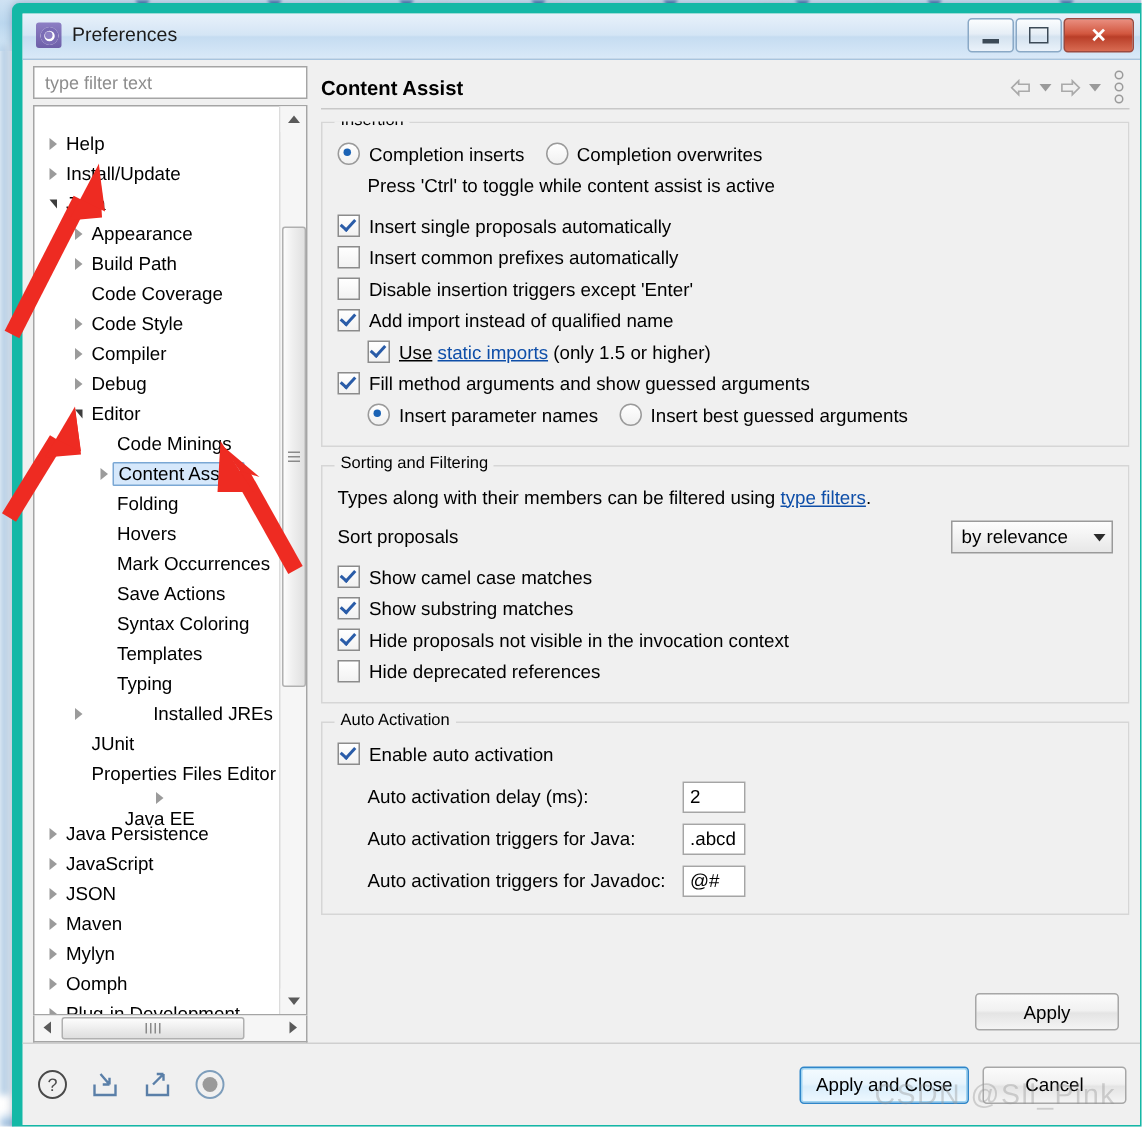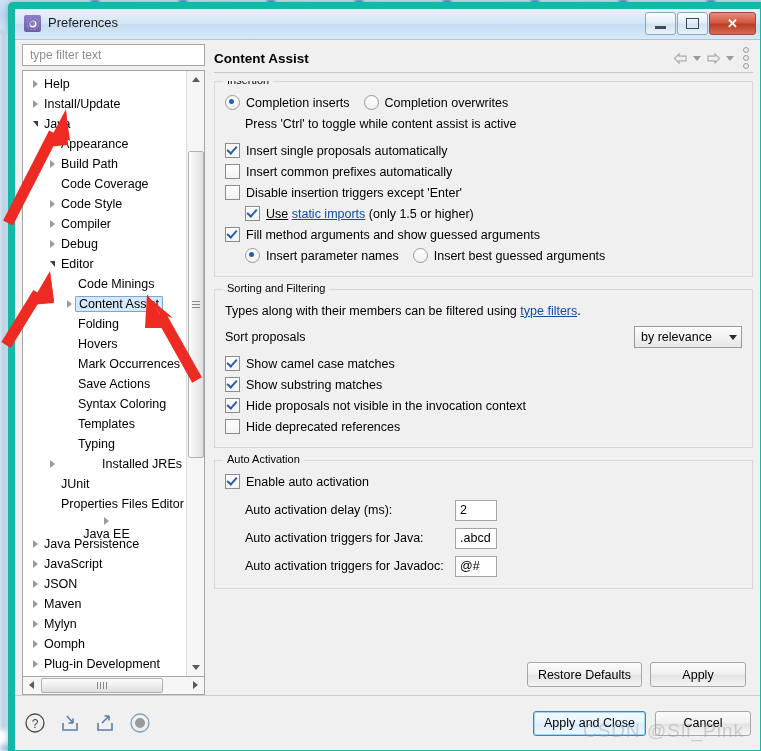--- a/index.html
+++ b/index.html
@@ -170,6 +170,7 @@
     overflow: hidden;
     padding: 3px 0 0 0;
     position: relative;
+    margin-top: 12px;
   }
   .tree-item {
     height: 20px;

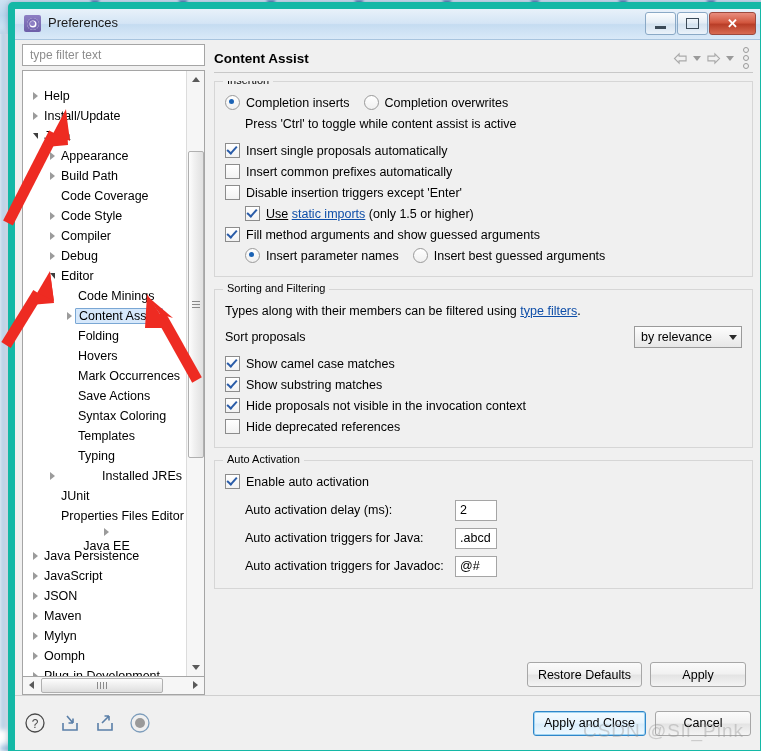--- a/index.html
+++ b/index.html
@@ -728,6 +728,10 @@
             <span class="lbl">Disable insertion triggers except 'Enter'</span>
           </div>
 
+          <div class="row">
+            <div class="cb checked"></div>
+            <span class="lbl">Add import instead of qualified name</span>
+          </div>
 
           <div class="row indent1">
             <div class="cb checked"></div>

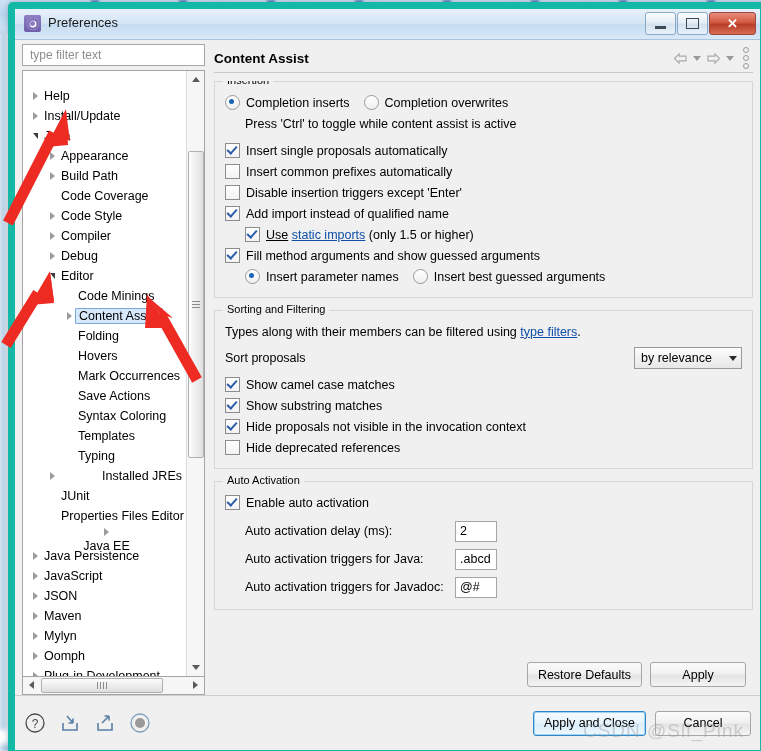--- a/index.html
+++ b/index.html
@@ -824,7 +824,6 @@
       </div>
 
       <div class="apply-row">
-        <div class="btn">Restore Defaults</div>
         <div class="btn">Apply</div>
       </div>
     </div>

